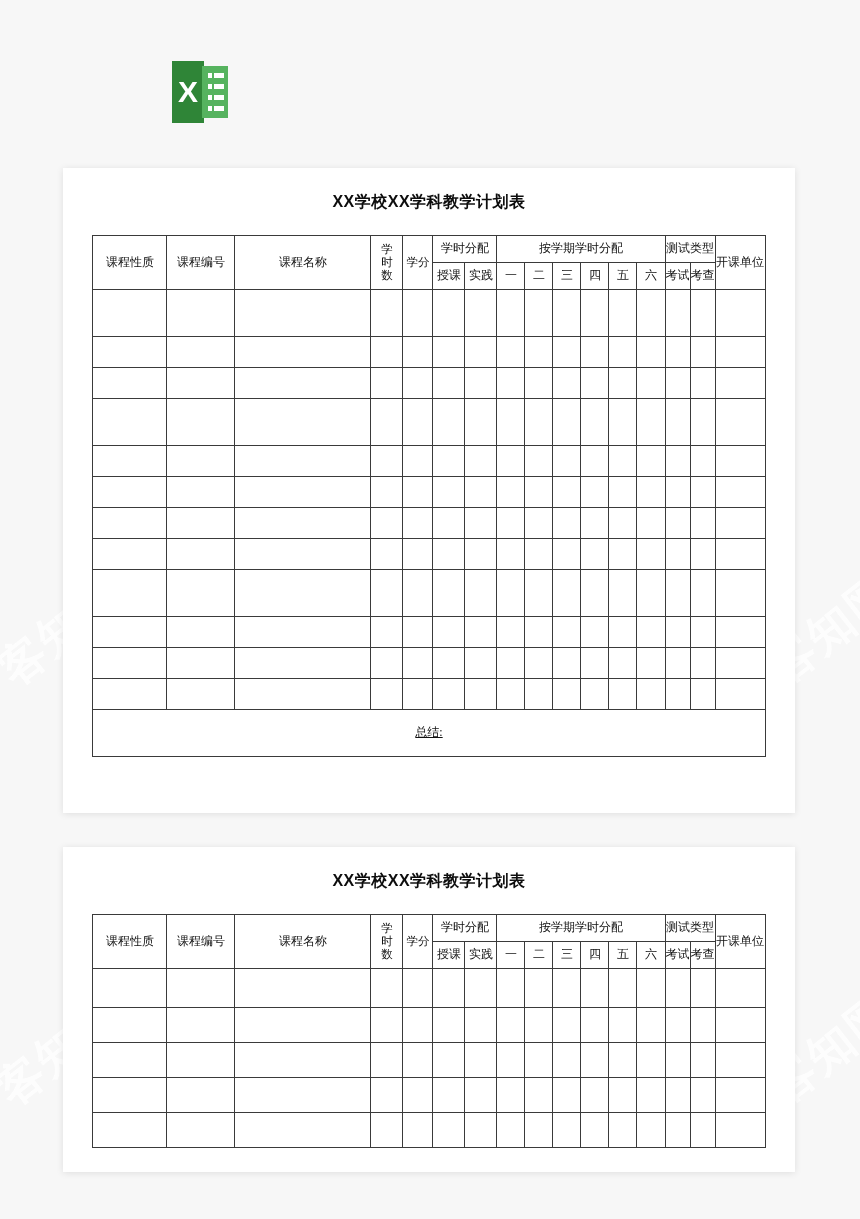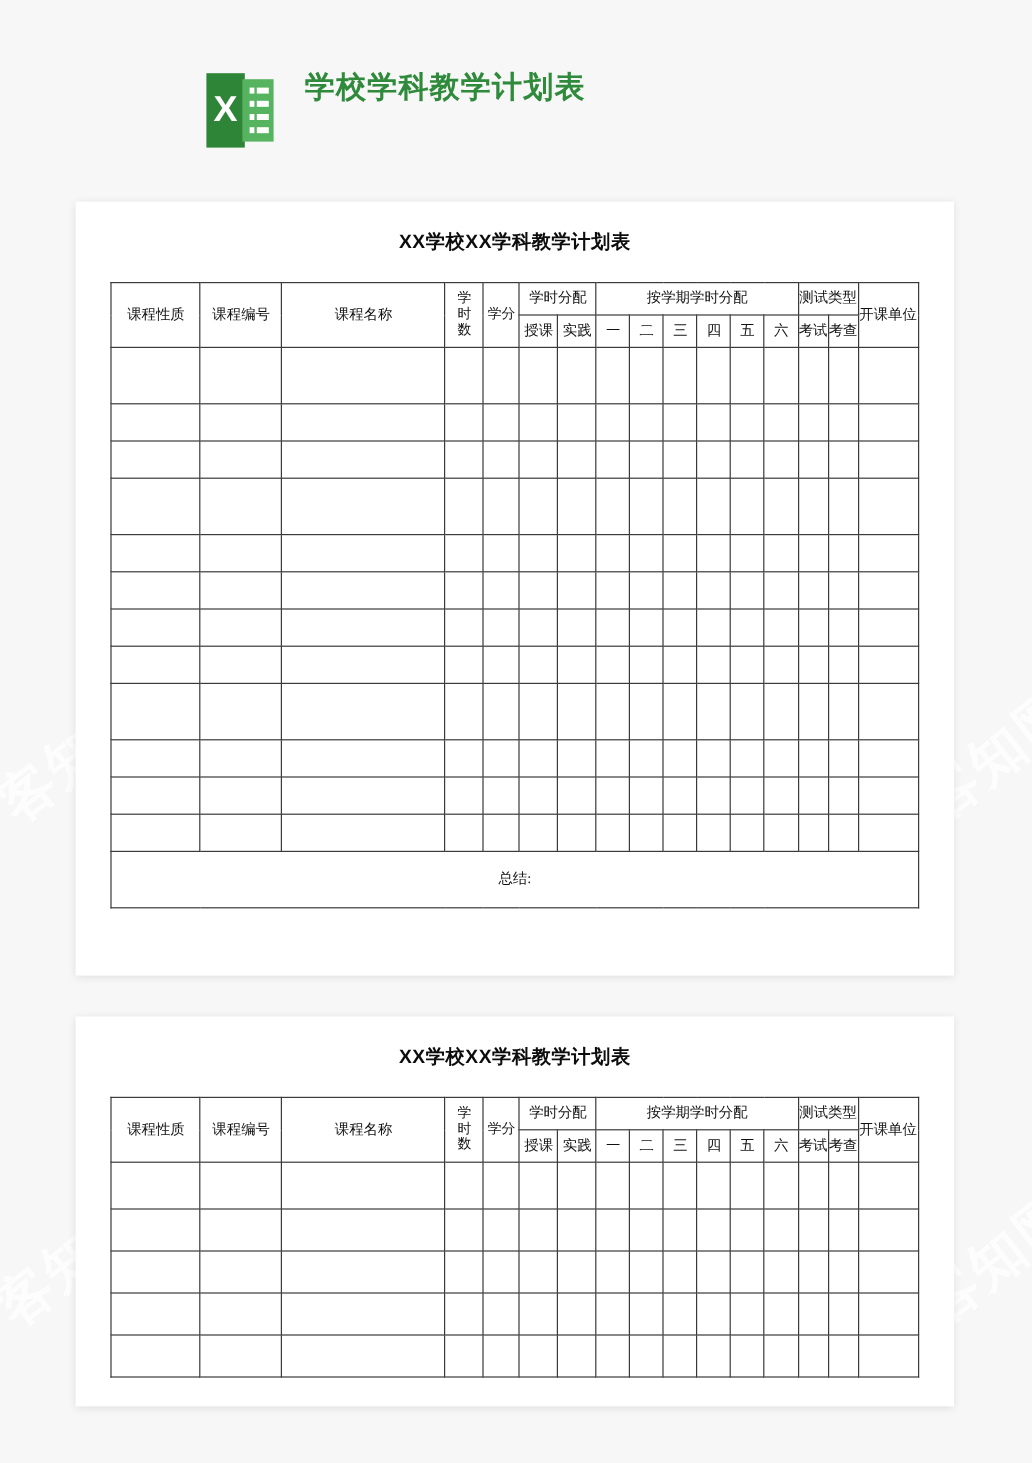--- a/index.html
+++ b/index.html
@@ -231,7 +231,6 @@
       </div>
     </div>
     <div class="header-text">
-      <div class="doc-title">学校学科教学计划表</div>
     </div>
   </div>
 </div>

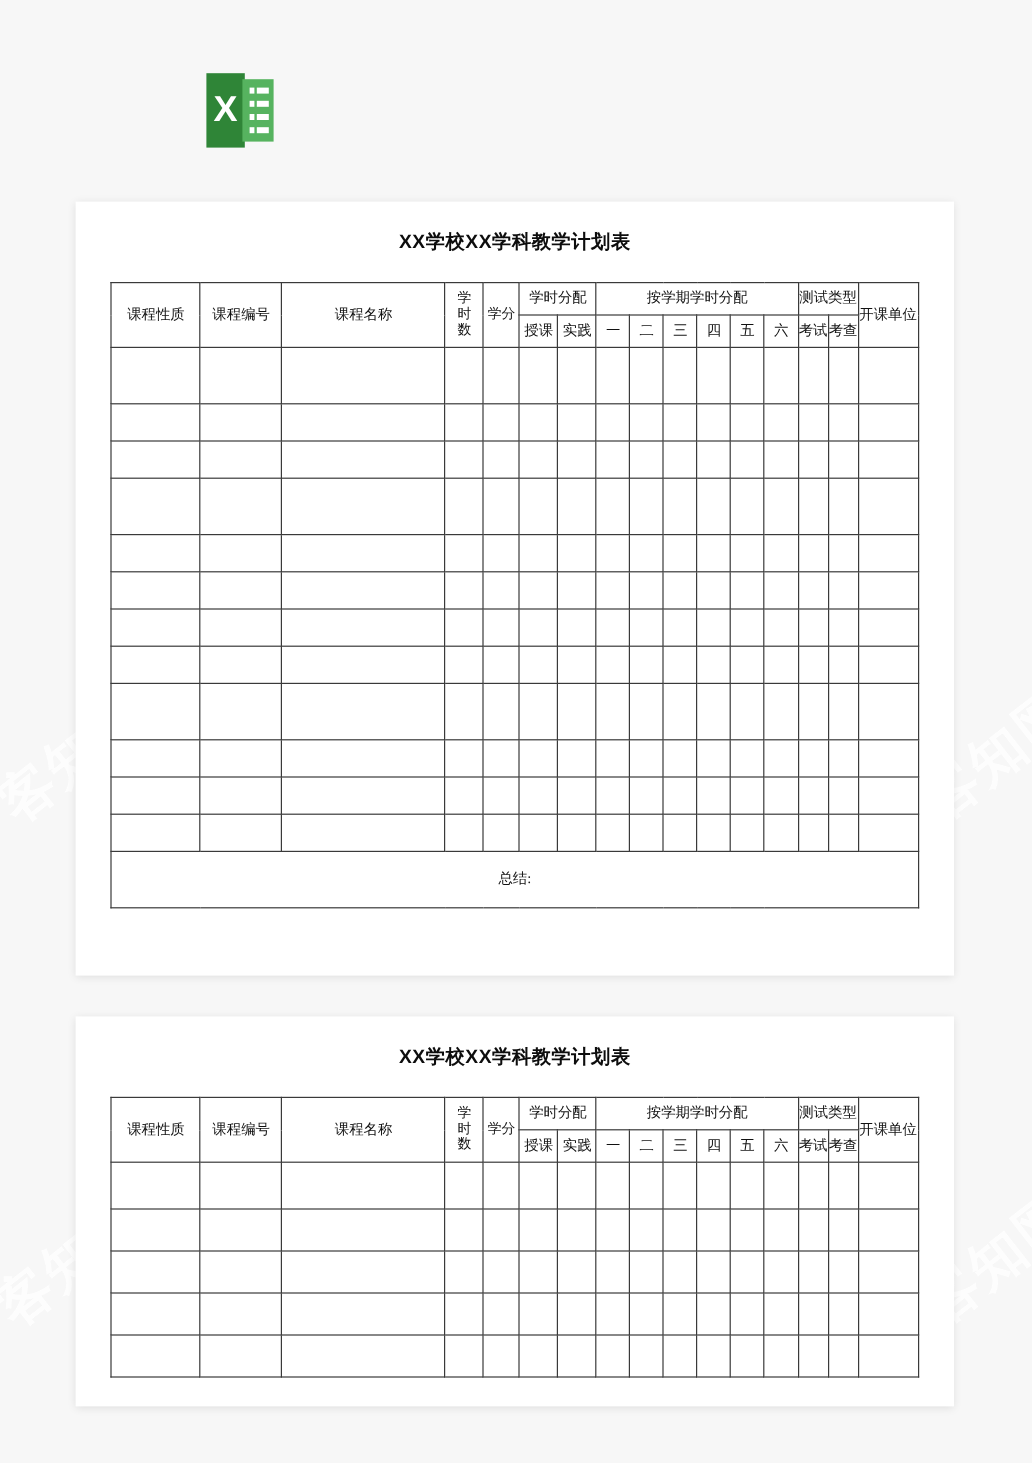--- a/index.html
+++ b/index.html
@@ -193,6 +193,7 @@
     padding-left: 8px;
     height: 46px;
     font-size: 12px;
+    text-decoration: underline;
   }
   td.body-row { }
 </style>

